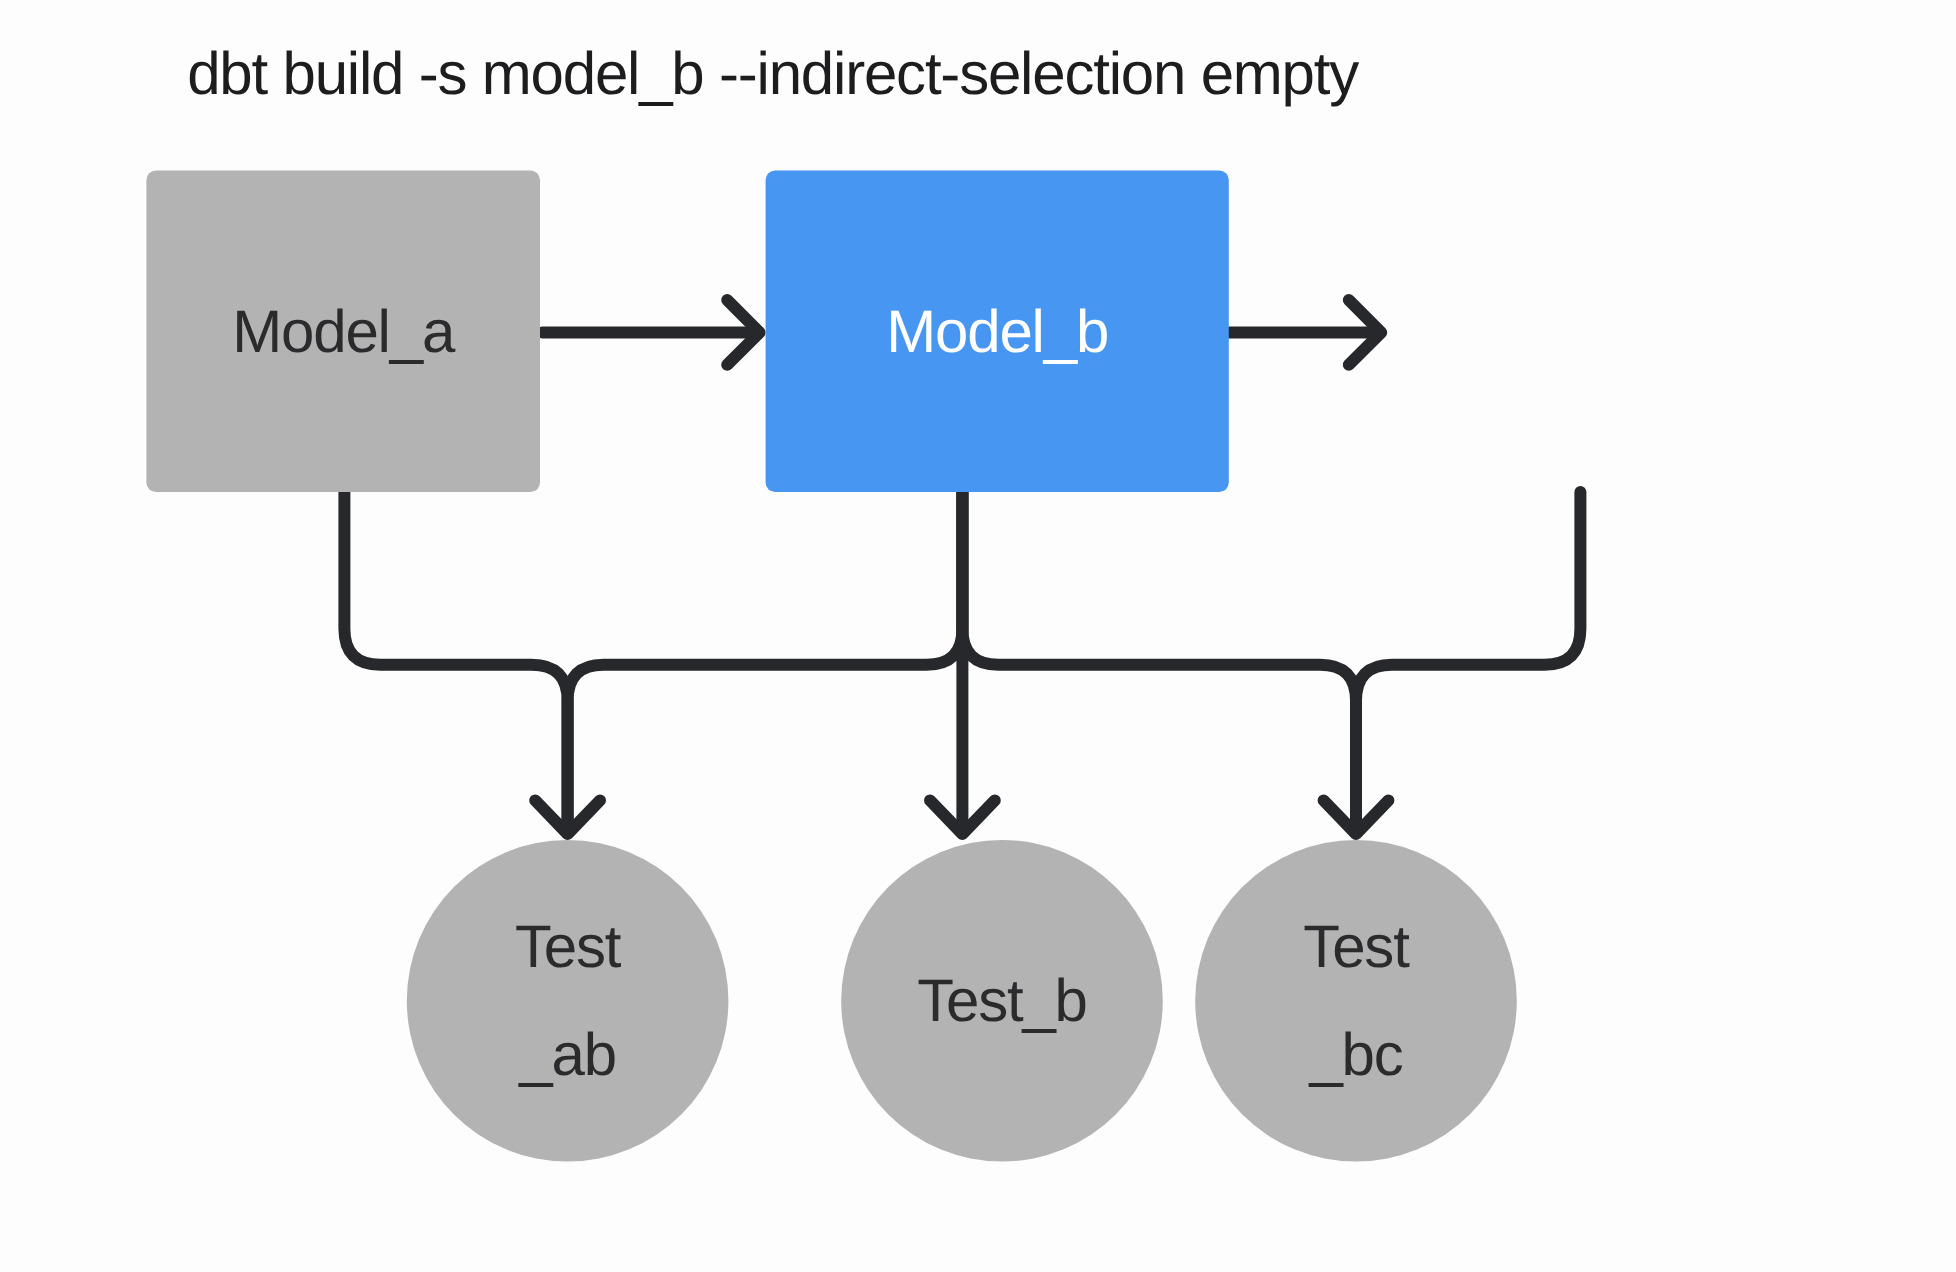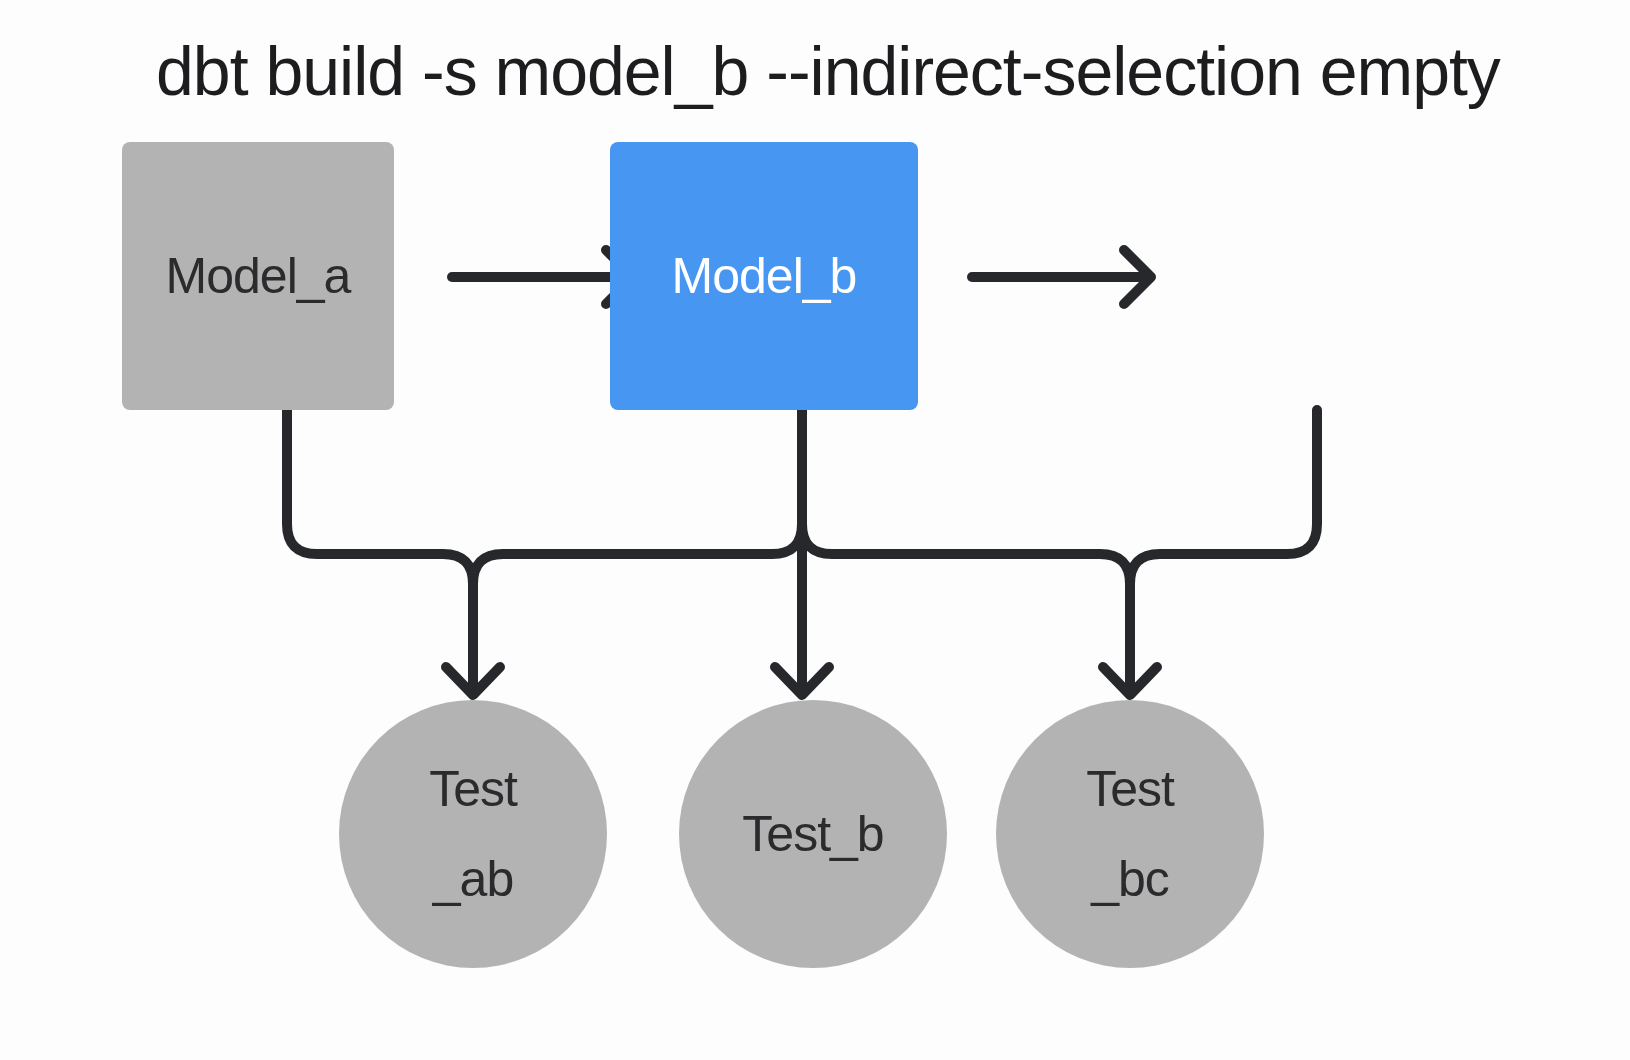--- a/index.html
+++ b/index.html
@@ -18,7 +18,7 @@
     position: absolute;
     left: 156px;
     top: 32px;
-    font-size: 68px;
+    font-size: 50px;
     font-weight: 500;
     letter-spacing: -1px;
     color: var(--title-text, #1d1d1f);

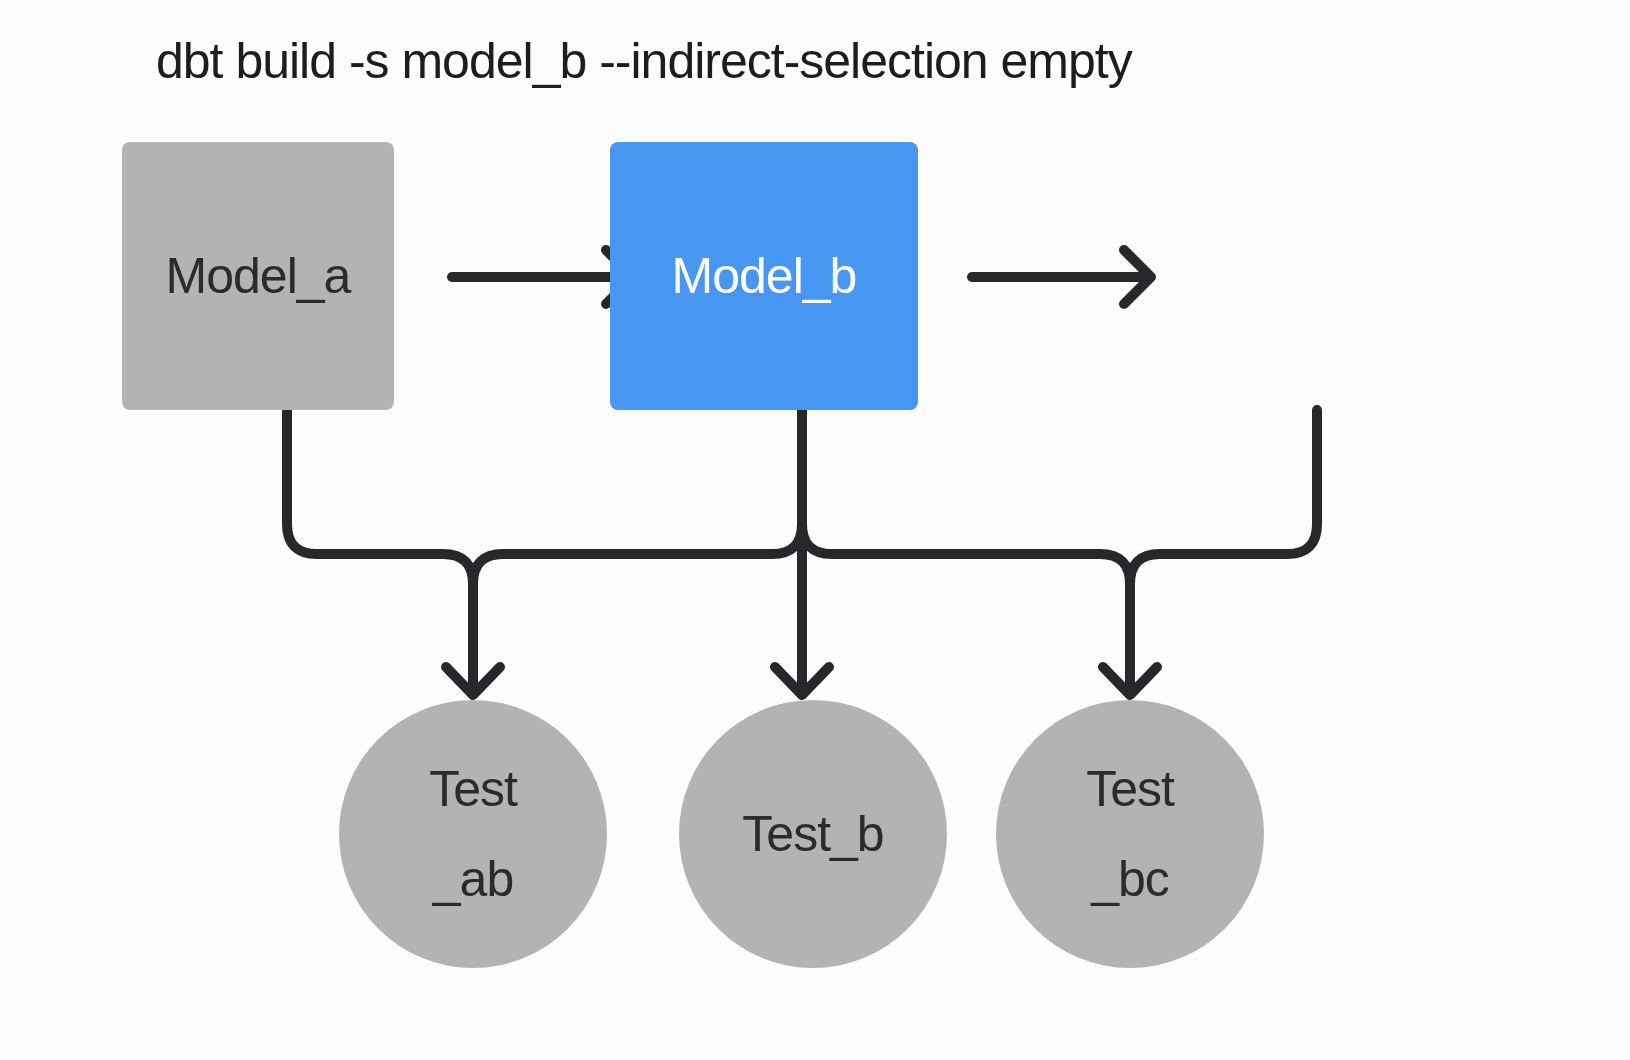--- a/index.html
+++ b/index.html
@@ -44,7 +44,7 @@
     text-align: center;
   }
   .model-node {
-    width: 272px;
+    width: 328px;
     height: 268px;
     top: 142px;
     border-radius: 8px;

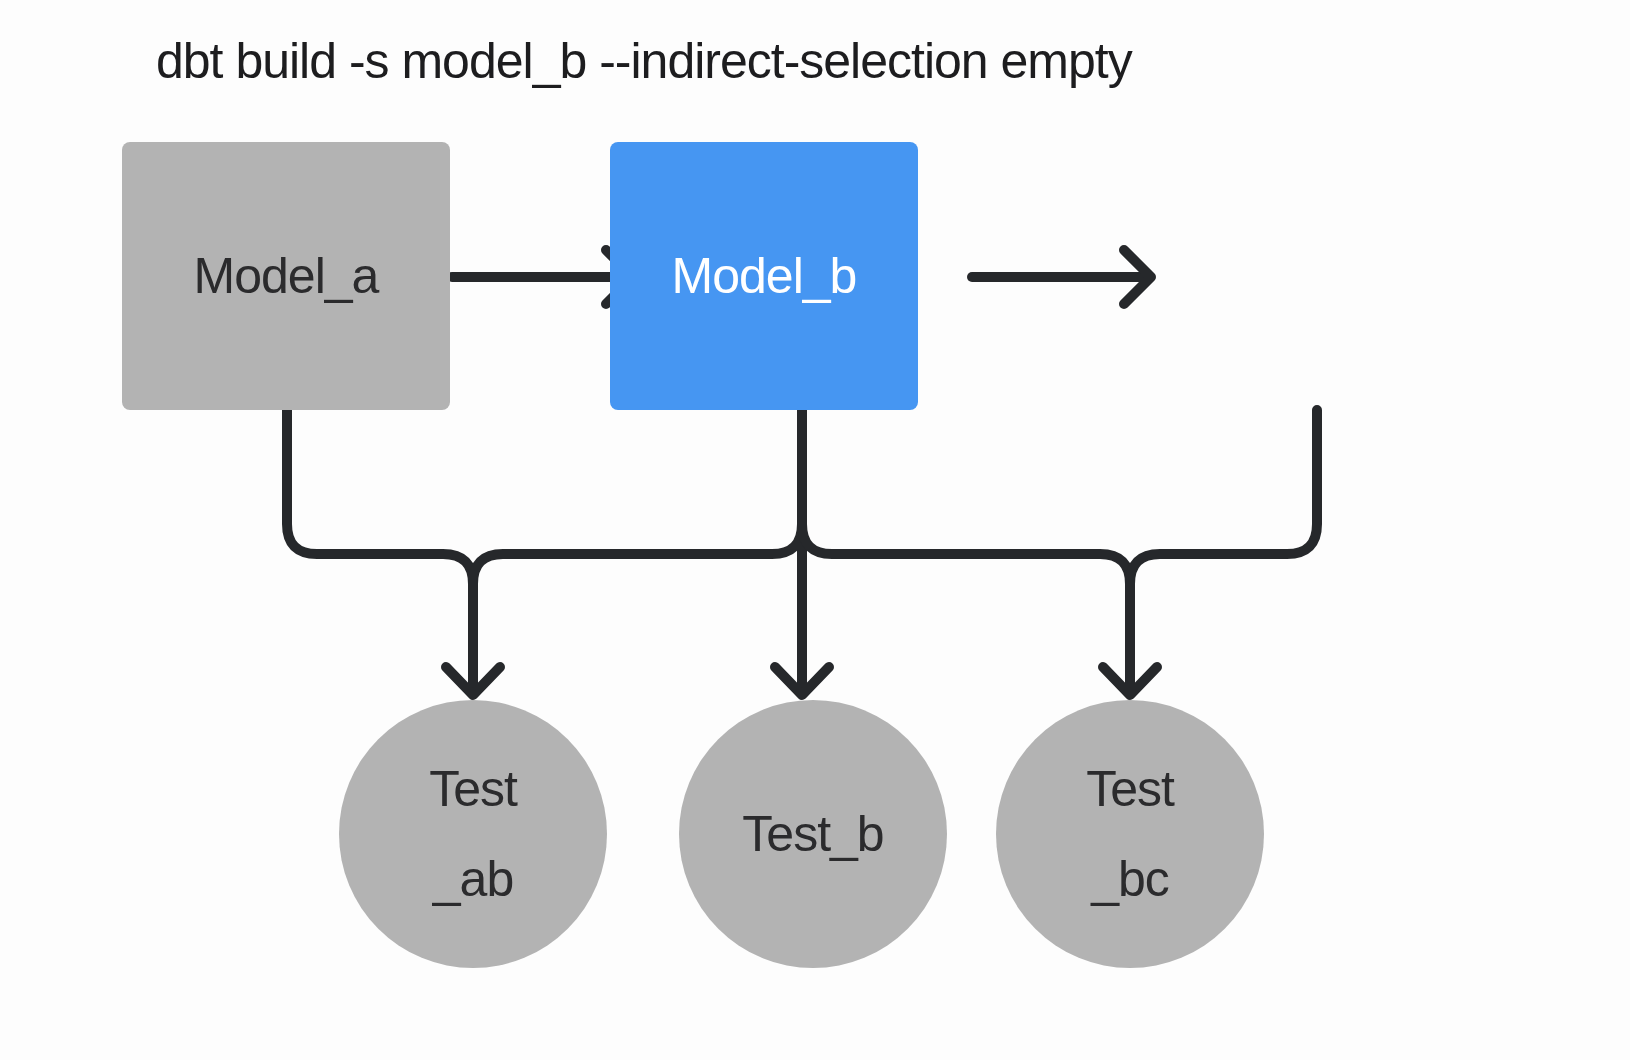--- a/index.html
+++ b/index.html
@@ -58,7 +58,7 @@
   .model-node.selected { background: var(--node-selected, #4696f2); }
   .model-node.selected .label { color: var(--node-text-light, #ffffff); }
   #node-model-a { left: 122px; }
-  #node-model-b { left: 610px; width: 308px; }
+  #node-model-b { left: 638px; width: 386px; }
   #node-model-c { left: 1154px; }
   .test-node {
     width: 268px;

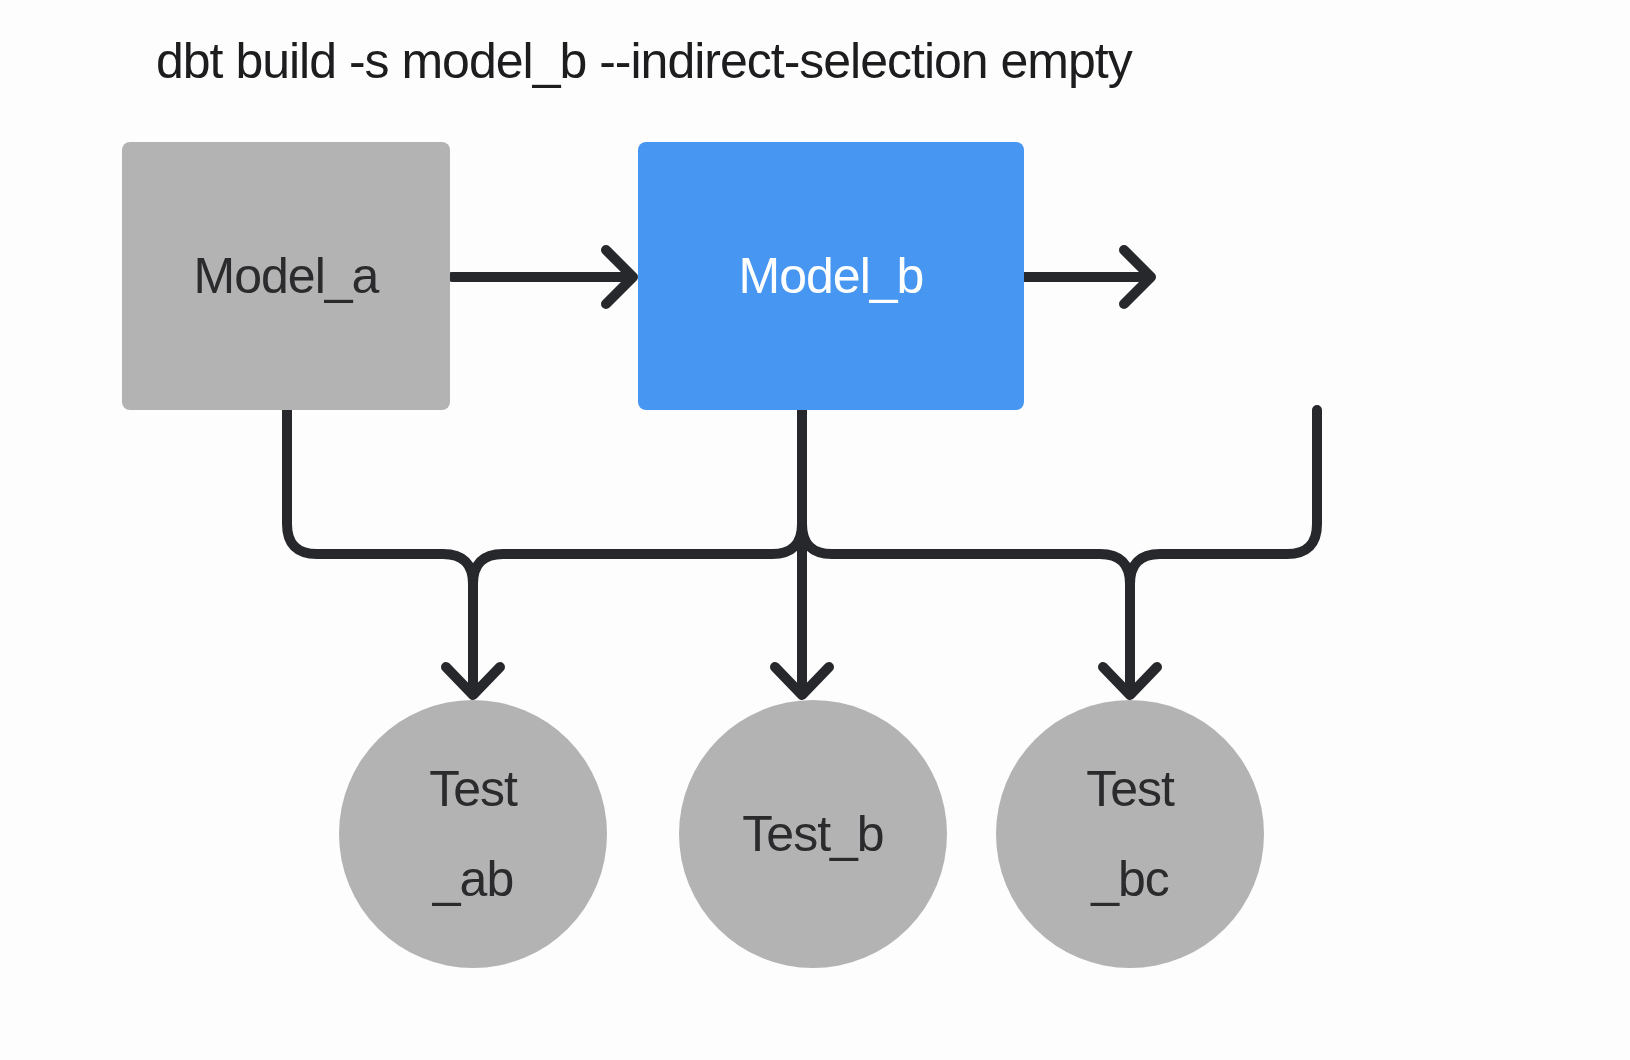--- a/index.html
+++ b/index.html
@@ -74,7 +74,7 @@
     color: var(--node-text-dark, #2b2b2d);
   }
   #node-test-ab { left: 339px; }
-  #node-test-b  { left: 679px; }
+  #node-test-b  { left: 701px; }
   #node-test-bc { left: 996px; }
 </style>
 </head>

